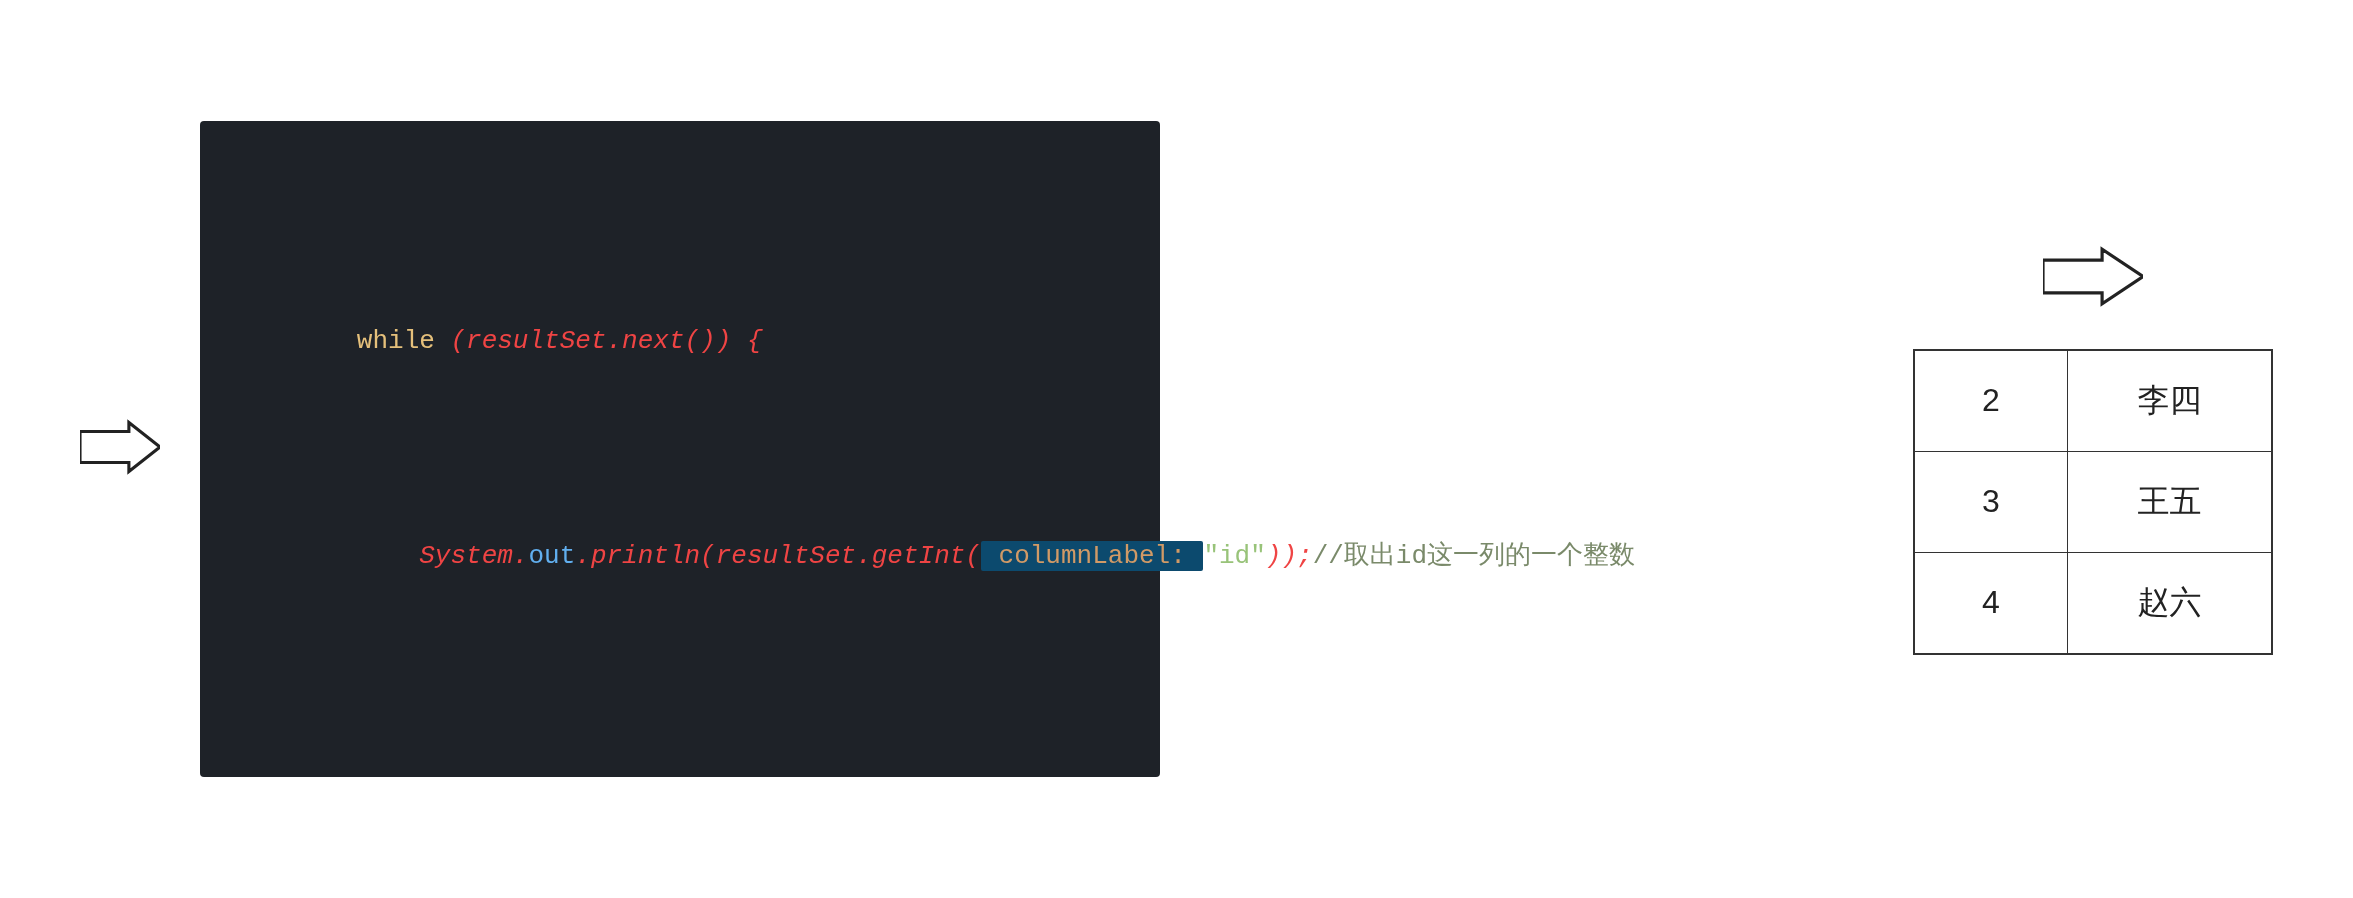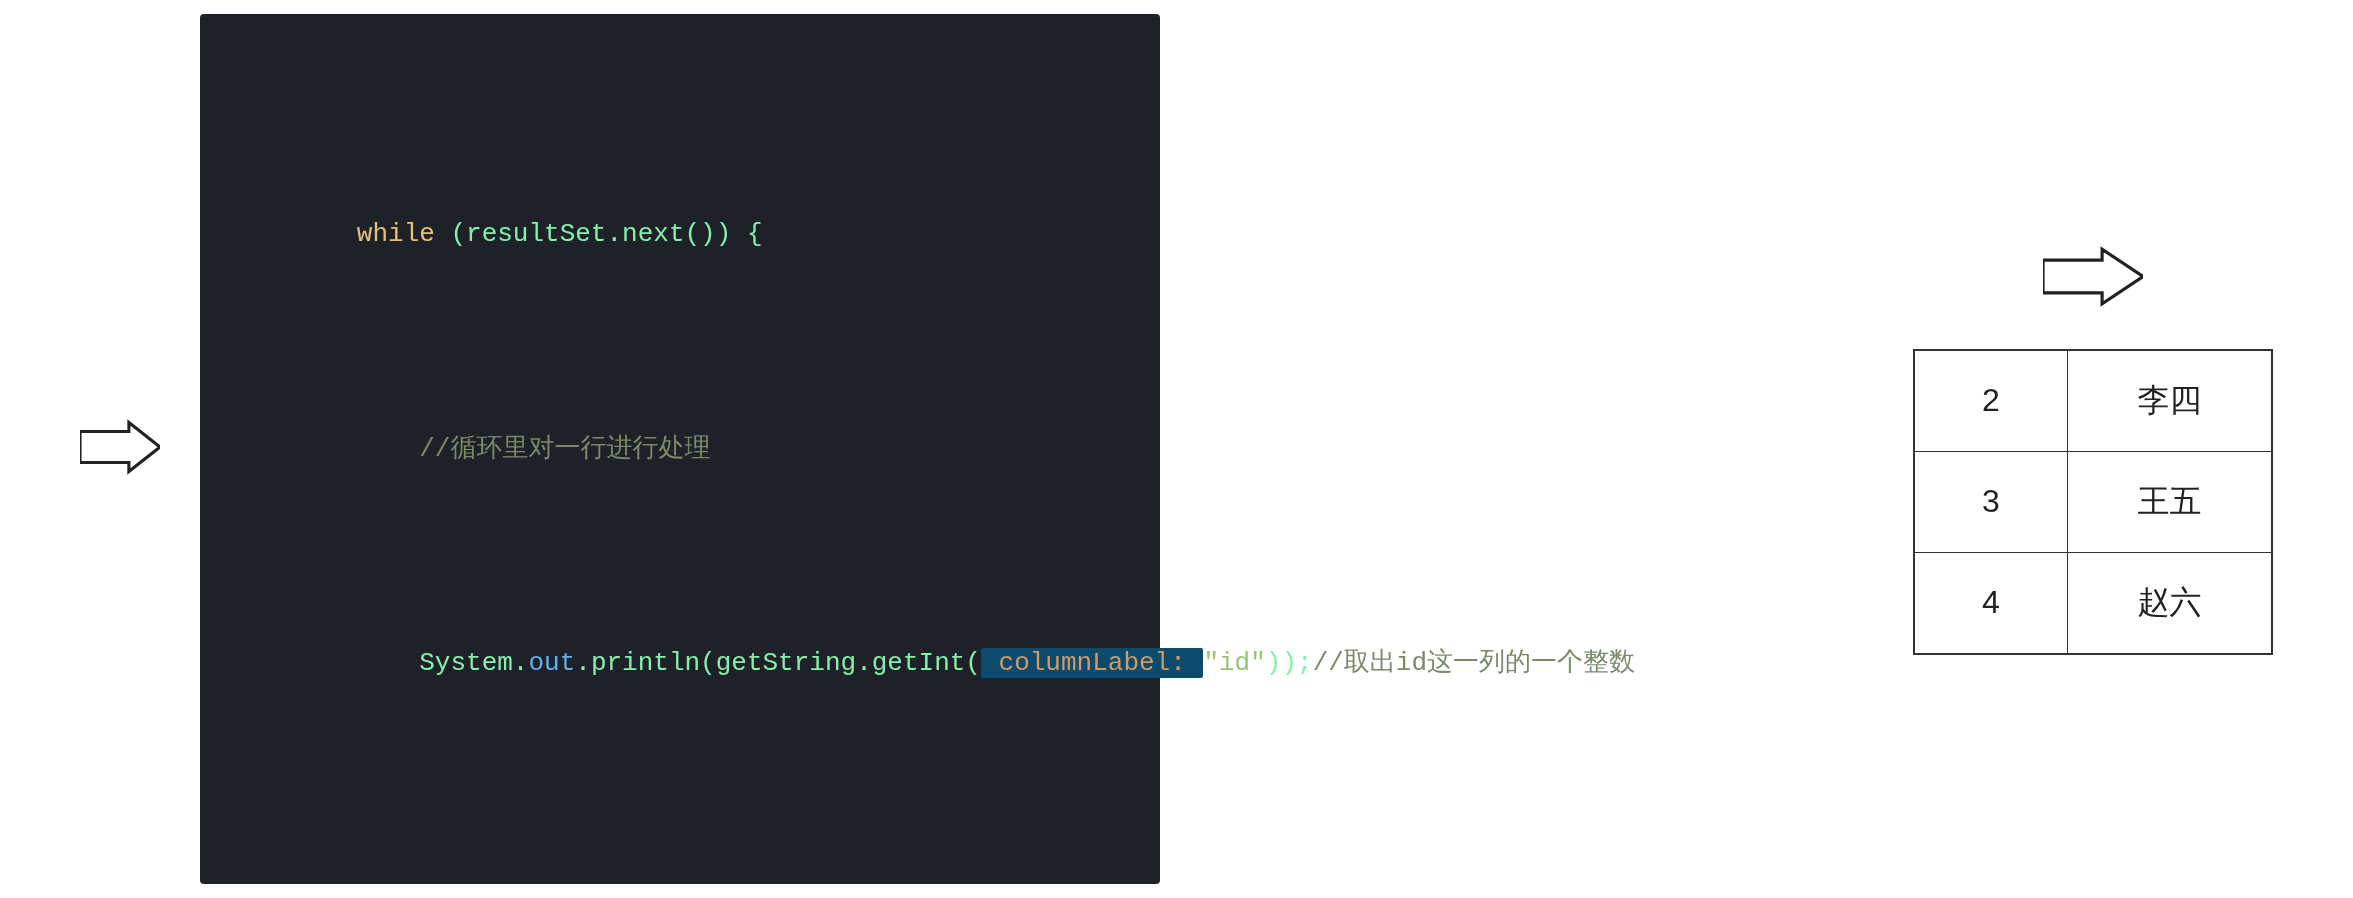--- a/index.html
+++ b/index.html
@@ -63,7 +63,7 @@
     
     .c-comment   { color: #7a8a6a; }
     .c-keyword   { color: #e5c07b; }
-    .c-white     { color: #86efac; }
+    .c-white     { color: #ef4444; font-style: italic; }
     .c-string    { color: #98c379; }
     .c-param-key { color: #d19a66; background: #0c4a6e; padding: 0 2px; border-radius: 2px; }
     .c-italic    { color: #61afef; }

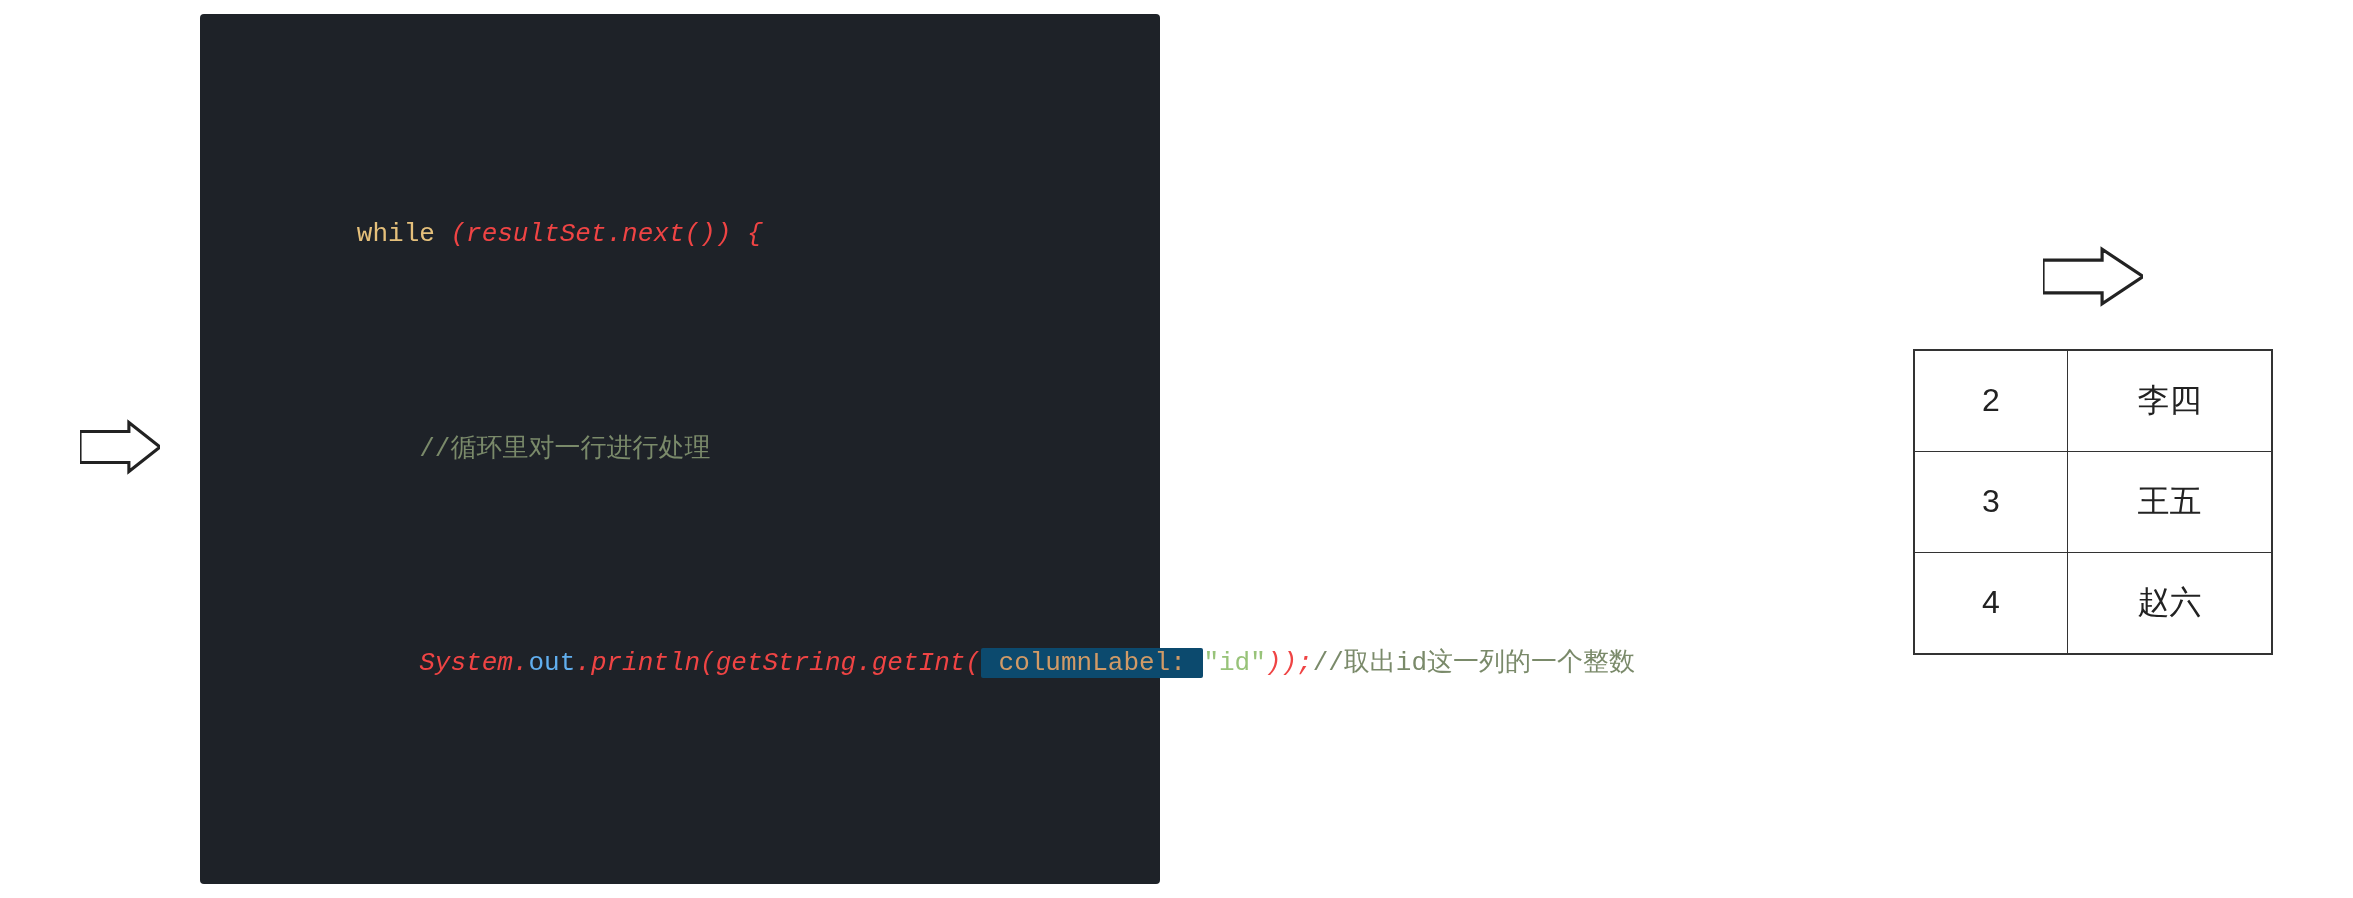--- a/index.html
+++ b/index.html
@@ -130,9 +130,6 @@
         <span class="c-keyword">while</span><span class="c-white"> (resultSet.next()) {</span>
       </span>
       <span class="code-line">
-        <span class="c-comment">    //循环里对一行进行处理</span>
-      </span>
-      <span class="code-line">
         <span class="c-white">    System.</span><span class="c-italic">out</span><span class="c-white">.println(getString.getInt(</span><span class="c-param-key"> columnLabel: </span><span class="c-string">"id"</span><span class="c-white">));</span><span class="c-comment">//取出id这一列的一个整数</span>
       </span>
       

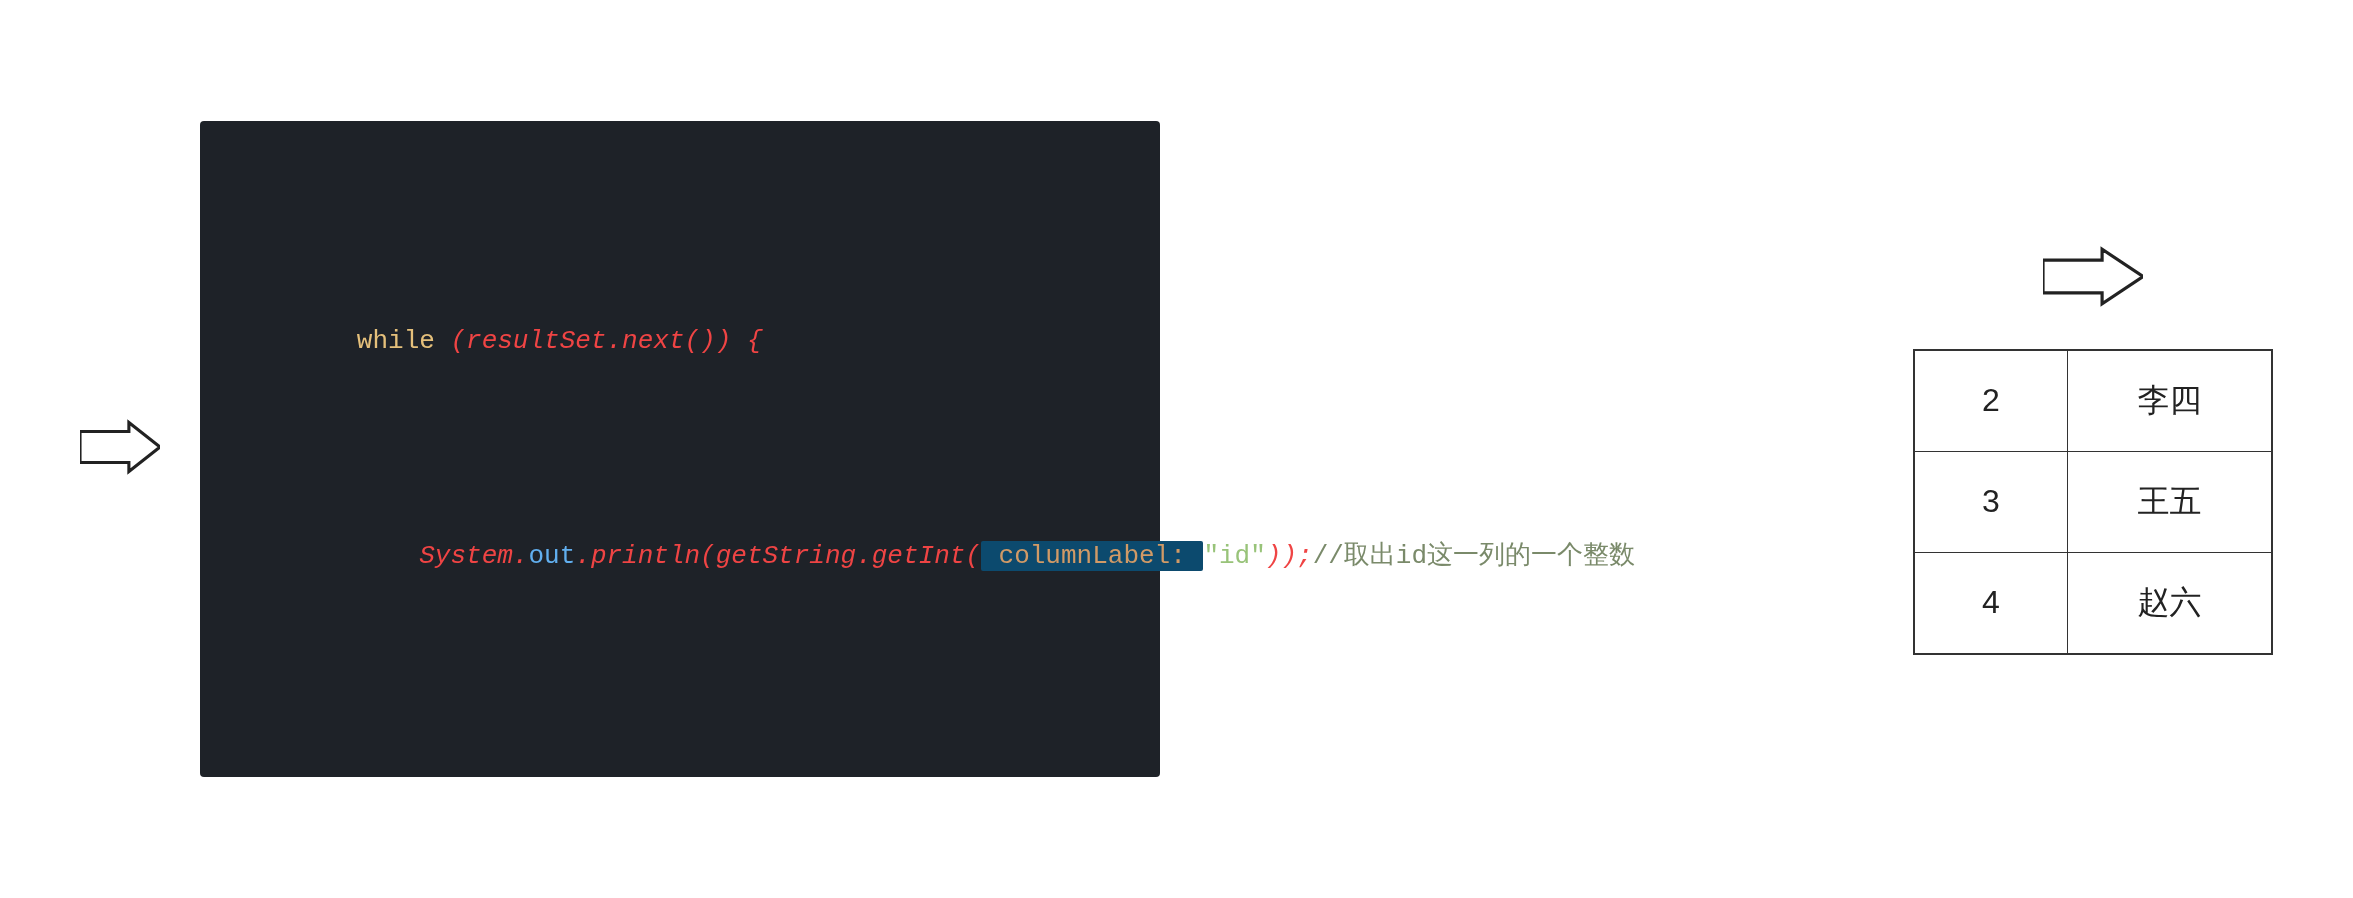--- a/index.html
+++ b/index.html
@@ -130,7 +130,7 @@
         <span class="c-keyword">while</span><span class="c-white"> (resultSet.next()) {</span>
       </span>
       <span class="code-line">
-        <span class="c-white">    System.</span><span class="c-italic">out</span><span class="c-white">.println(getString.getInt(</span><span class="c-param-key"> columnLabel: </span><span class="c-string">"id"</span><span class="c-white">));</span><span class="c-comment">//取出id这一列的一个整数</span>
+        <span class="c-white">    System.</span><span class="c-italic">out</span><span class="c-white">.println(resultSet.getInt(</span><span class="c-param-key"> columnLabel: </span><span class="c-string">"id"</span><span class="c-white">));</span><span class="c-comment">//取出id这一列的一个整数</span>
       </span>
       
     </div>

